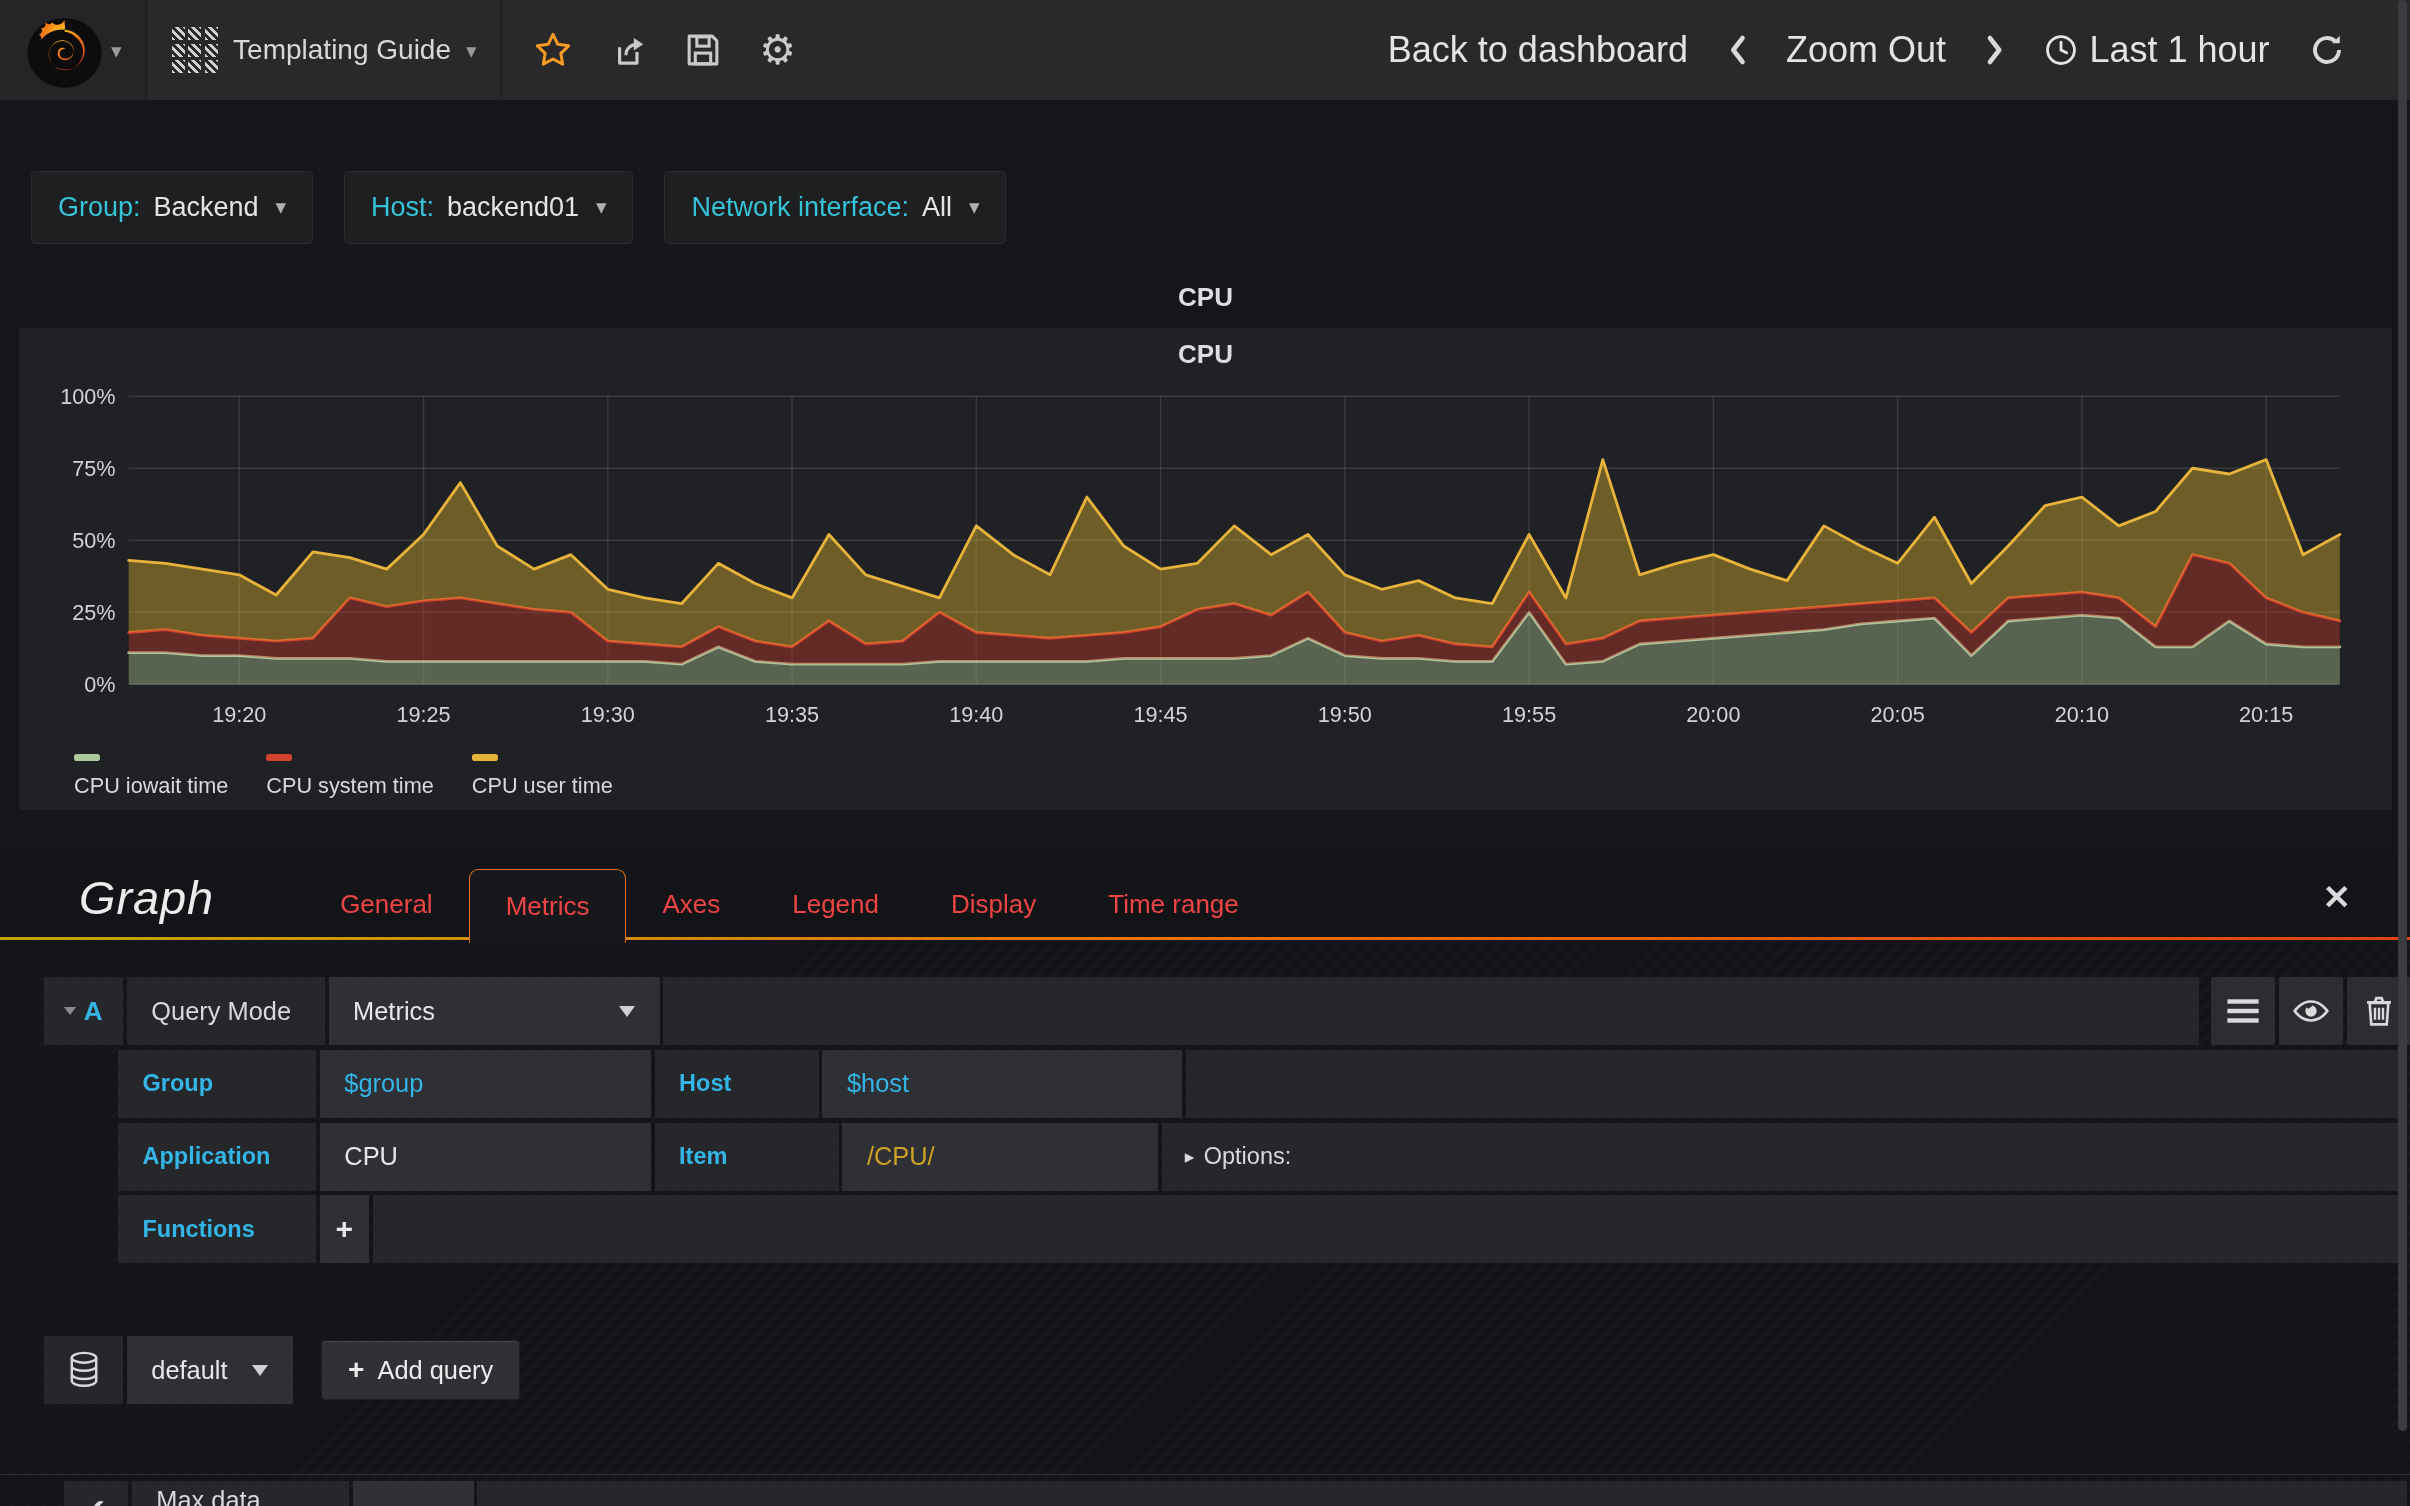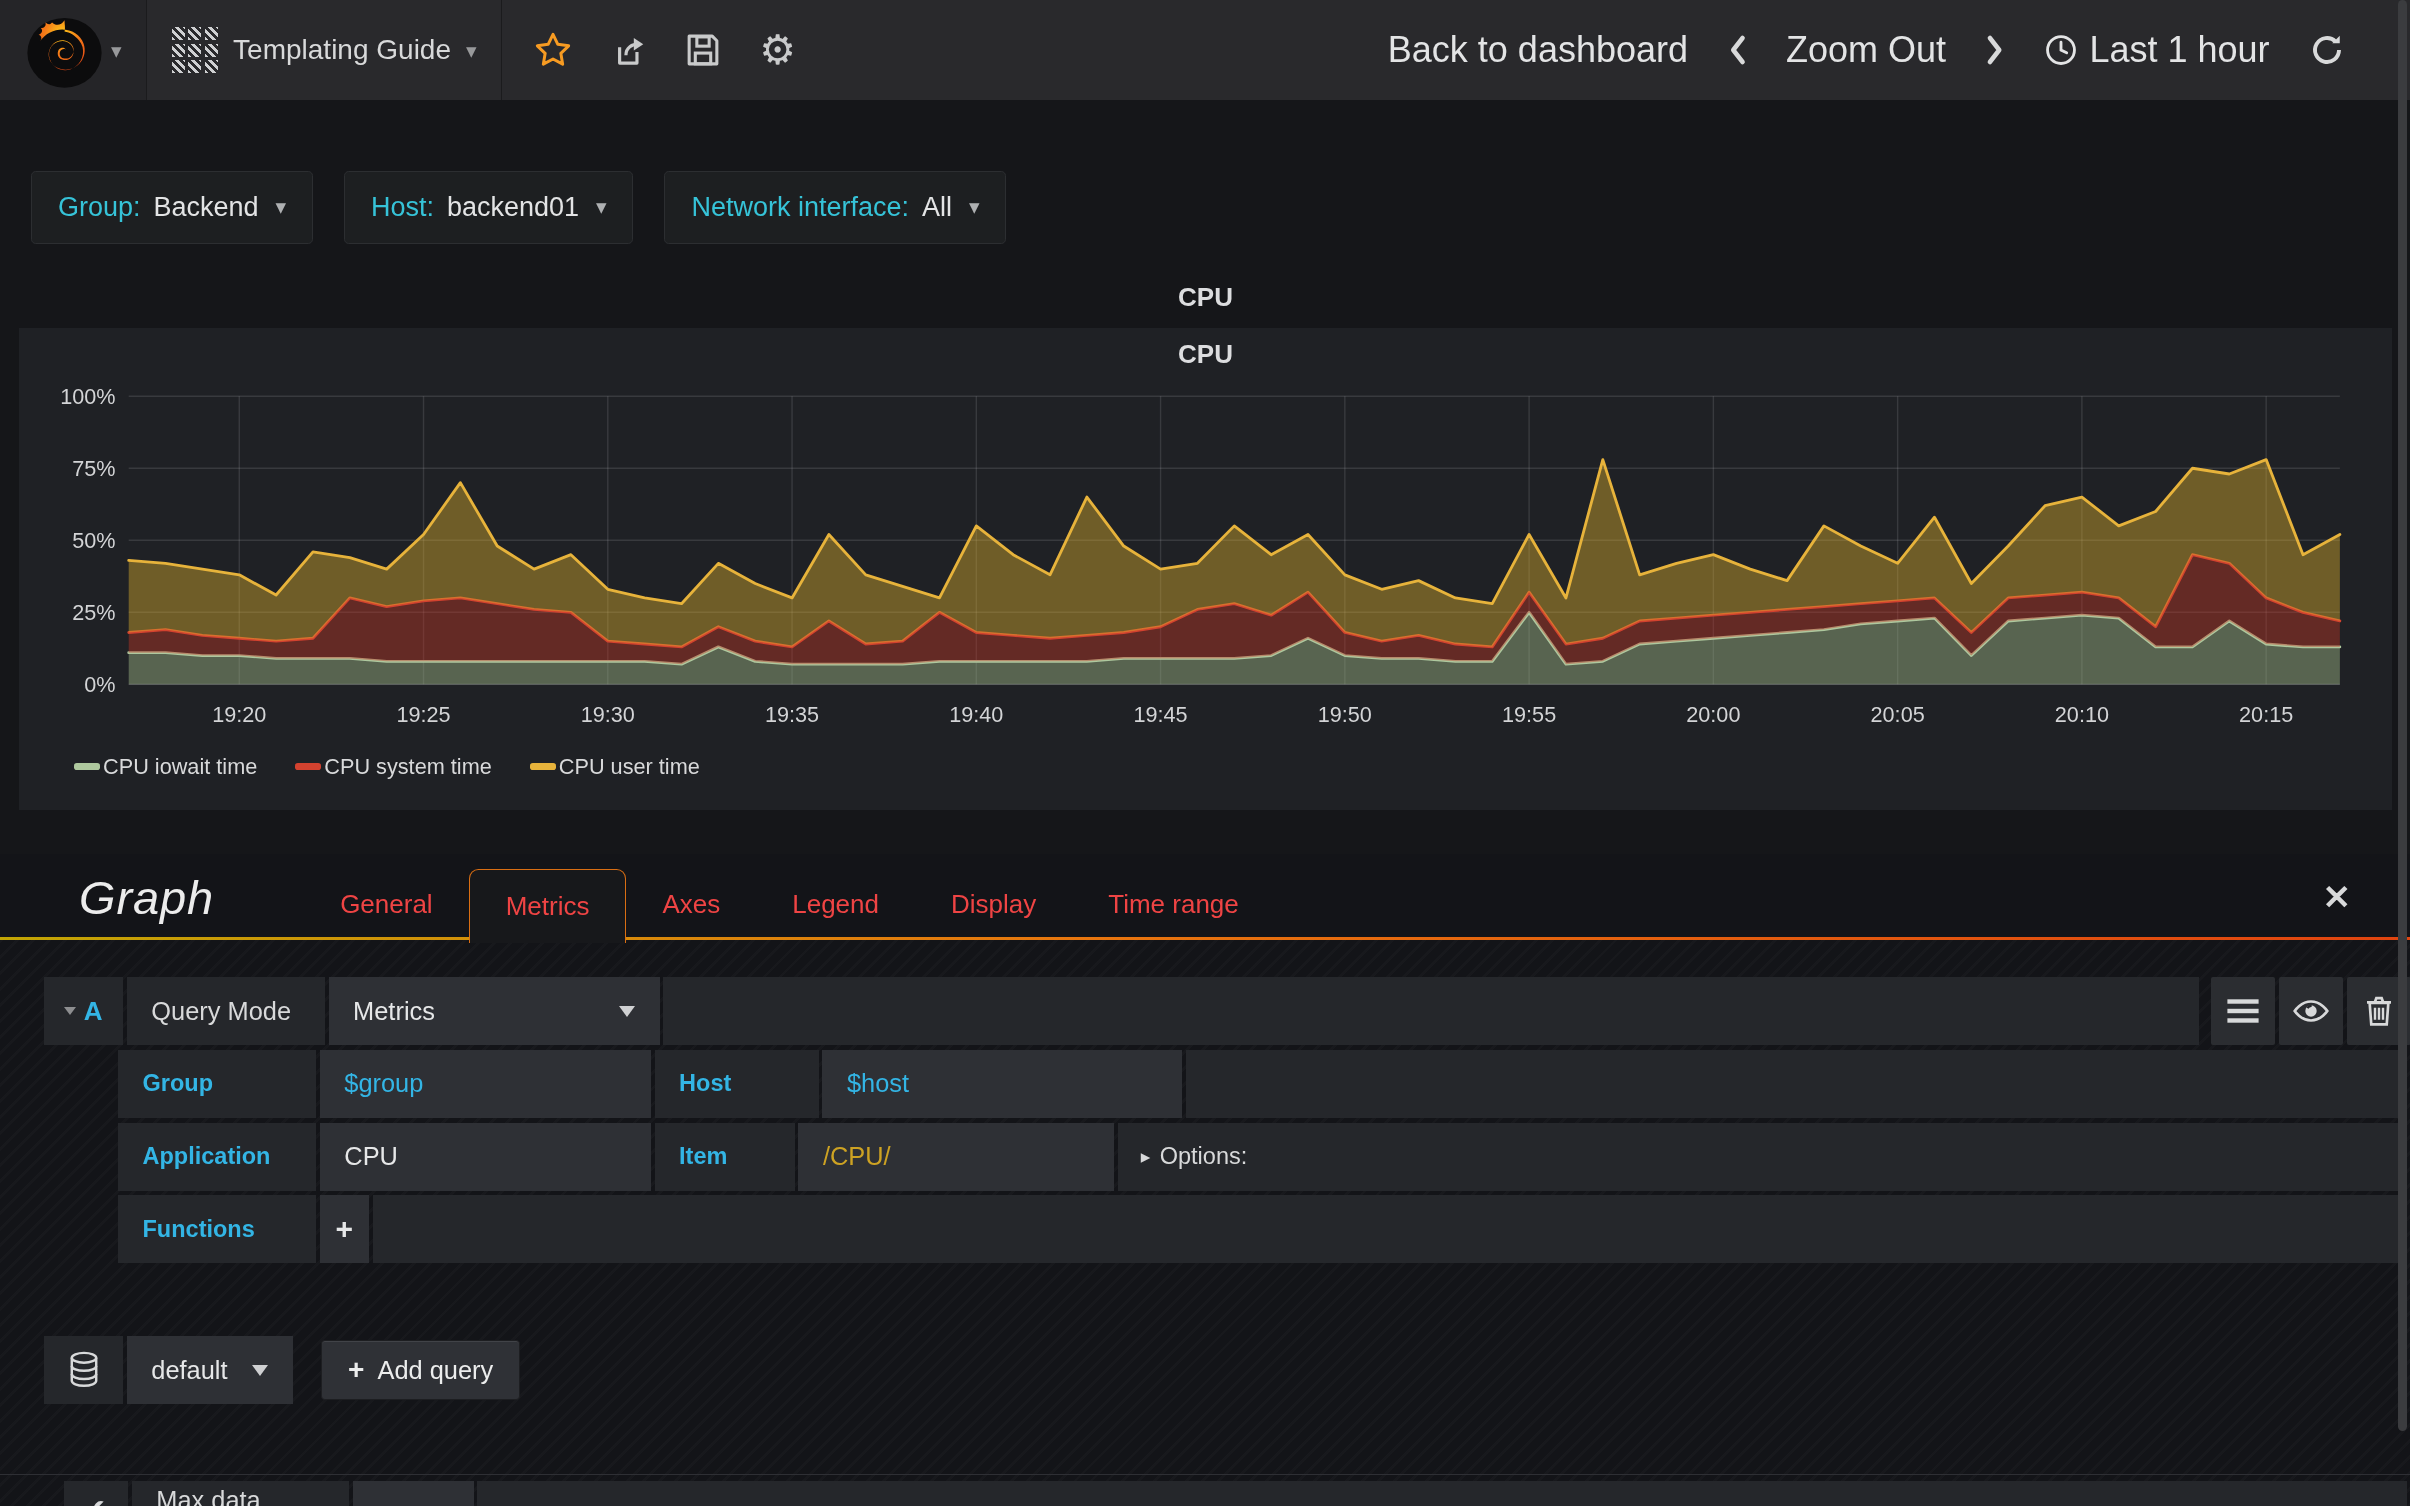--- a/index.html
+++ b/index.html
@@ -41,7 +41,7 @@
     font-size:26px; font-weight:bold; color:#dcdddf; }
   .chart-wrap { padding:0 7.5px; }
   .legend { display:flex; gap:38px; padding:9.4px 0 0 55px; align-items:center; }
-  .legend-item { display:flex; align-items:center; gap:3px; cursor:pointer; }
+  .legend-item { display:flex; gap:12px; cursor:pointer;flex-direction:column; }
   .legend-swatch { width:26px; height:7.5px; border-radius:2.8px; }
   .legend-label { font-size:21.7px; color:#d8d9da; }
   

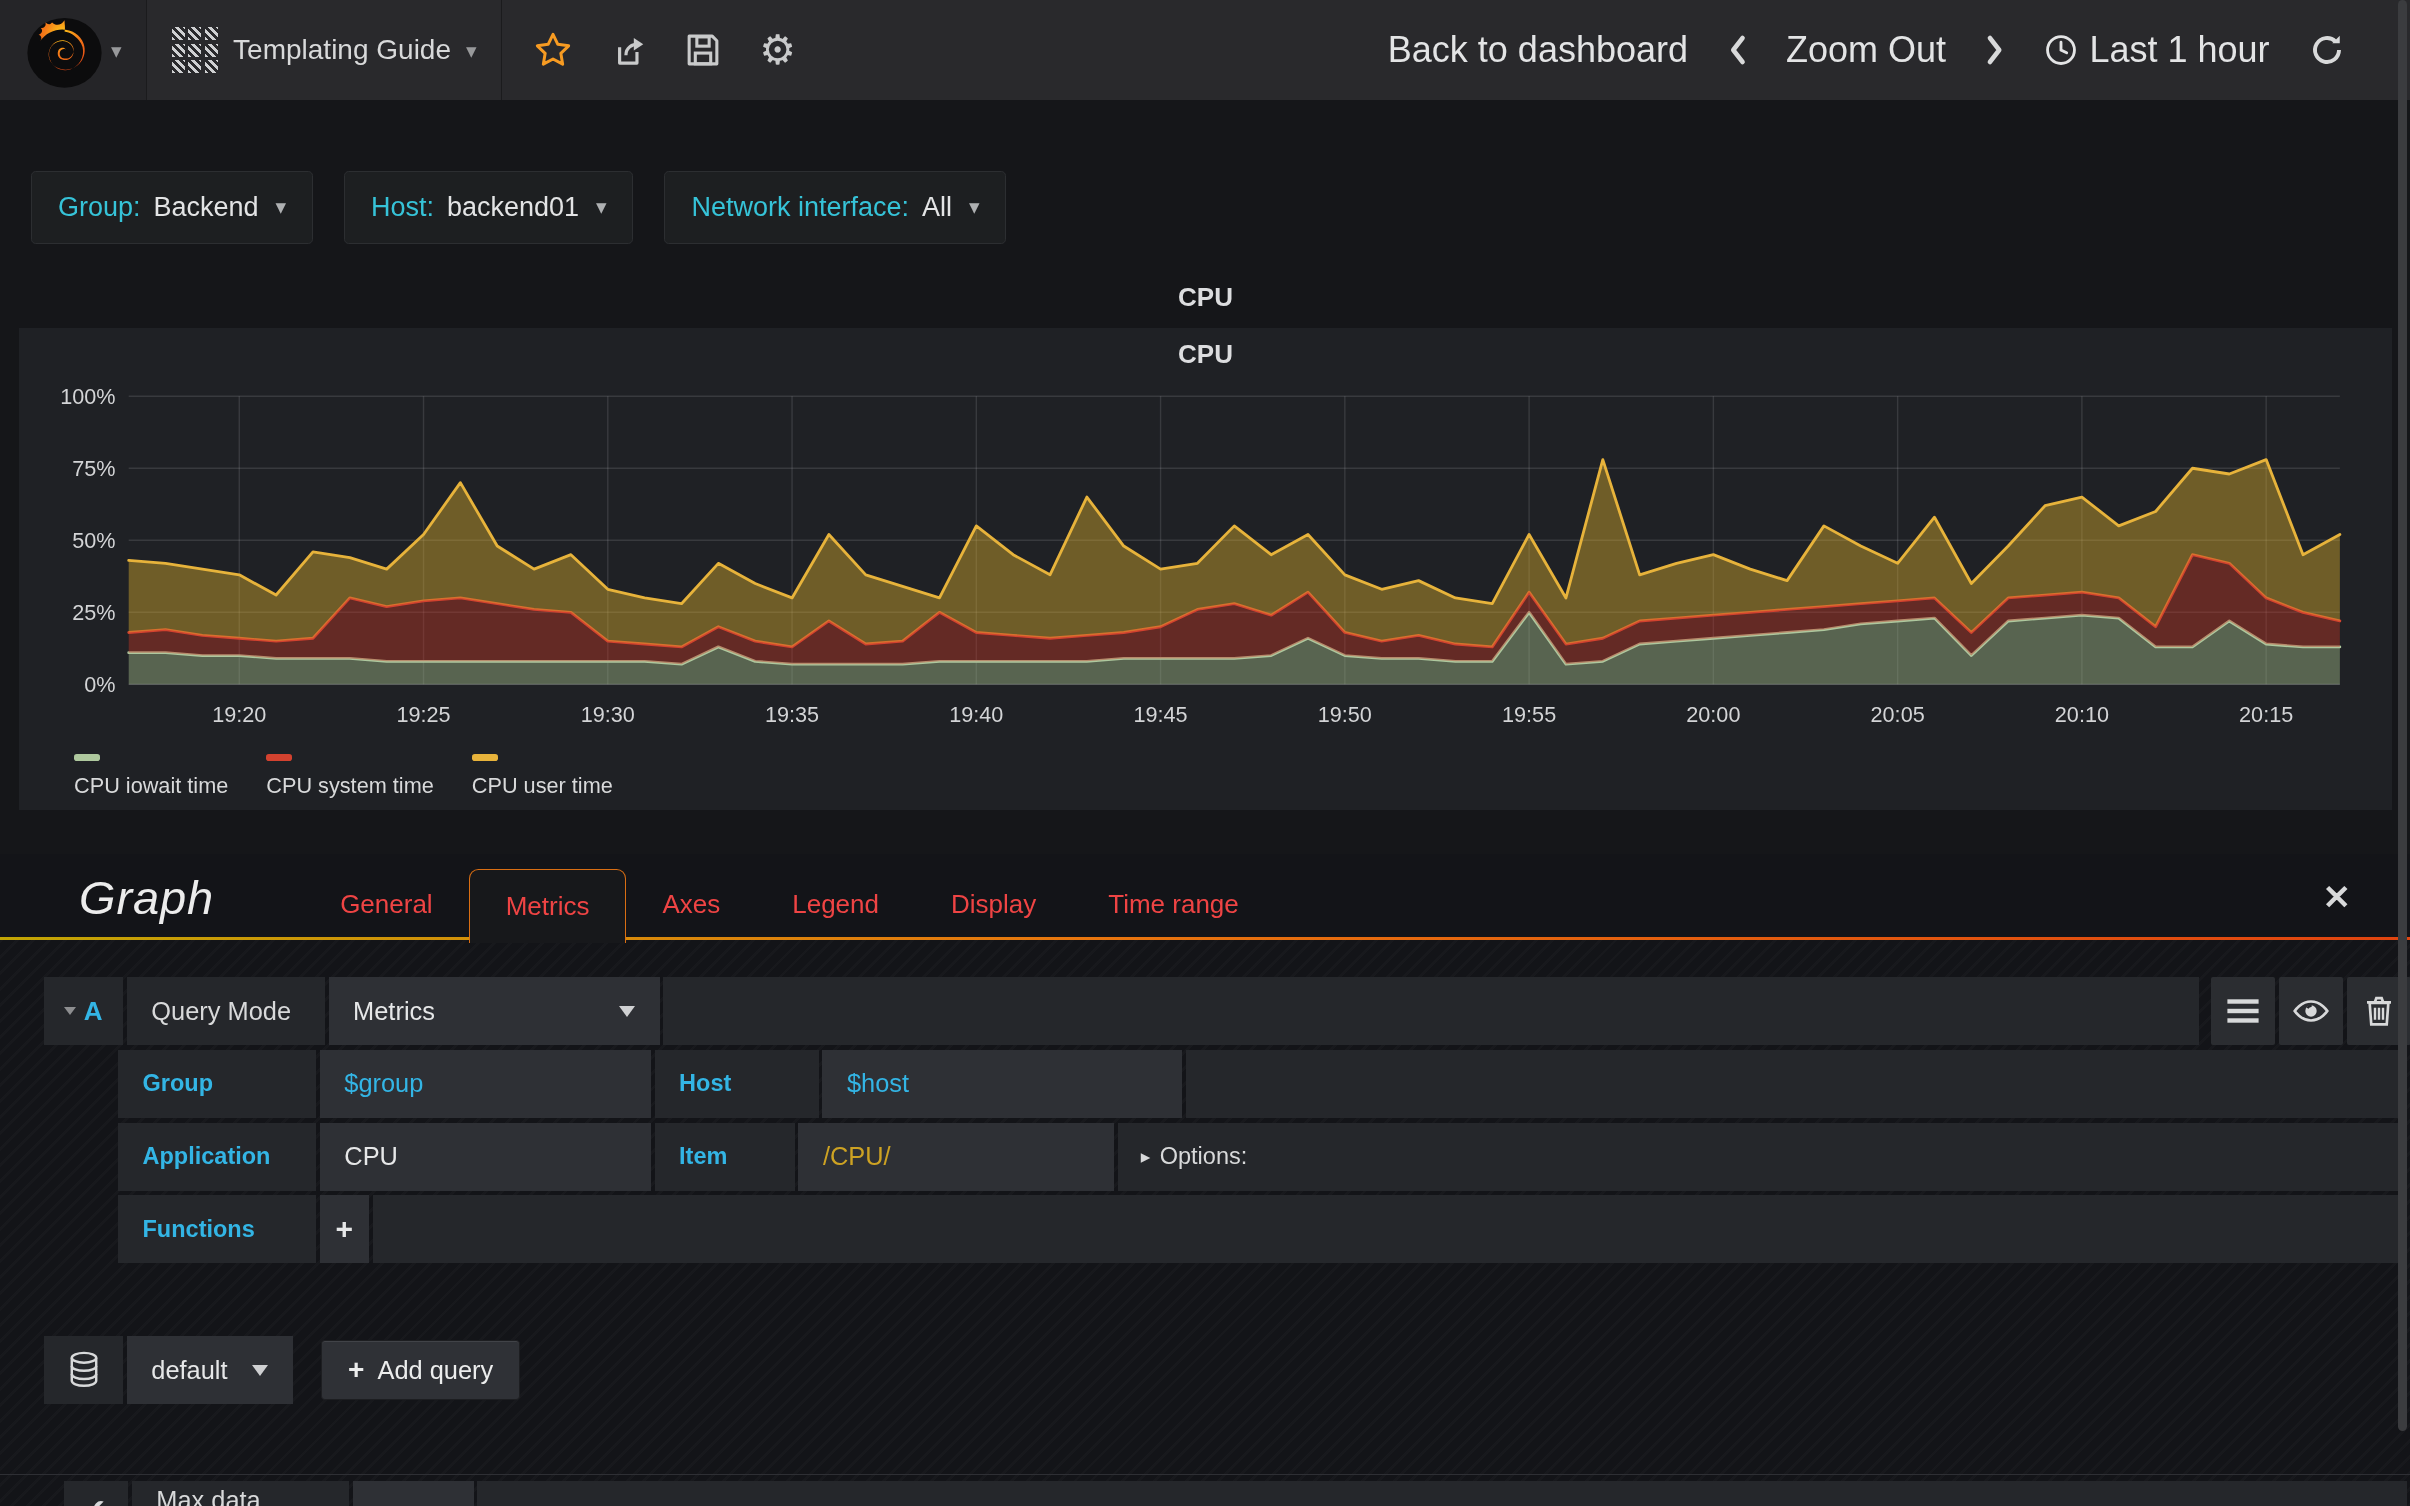--- a/index.html
+++ b/index.html
@@ -344,7 +344,7 @@
     <div class="tf-cell tf-input w-select">
       <span>CPU</span>
     </div>
-    <div class="tf-cell" style="width:140px">
+    <div class="tf-cell" style="width:184px">
       <span class="tf-label">Item</span>
     </div>
     <div class="tf-cell tf-input gold-text" style="width:316px">

